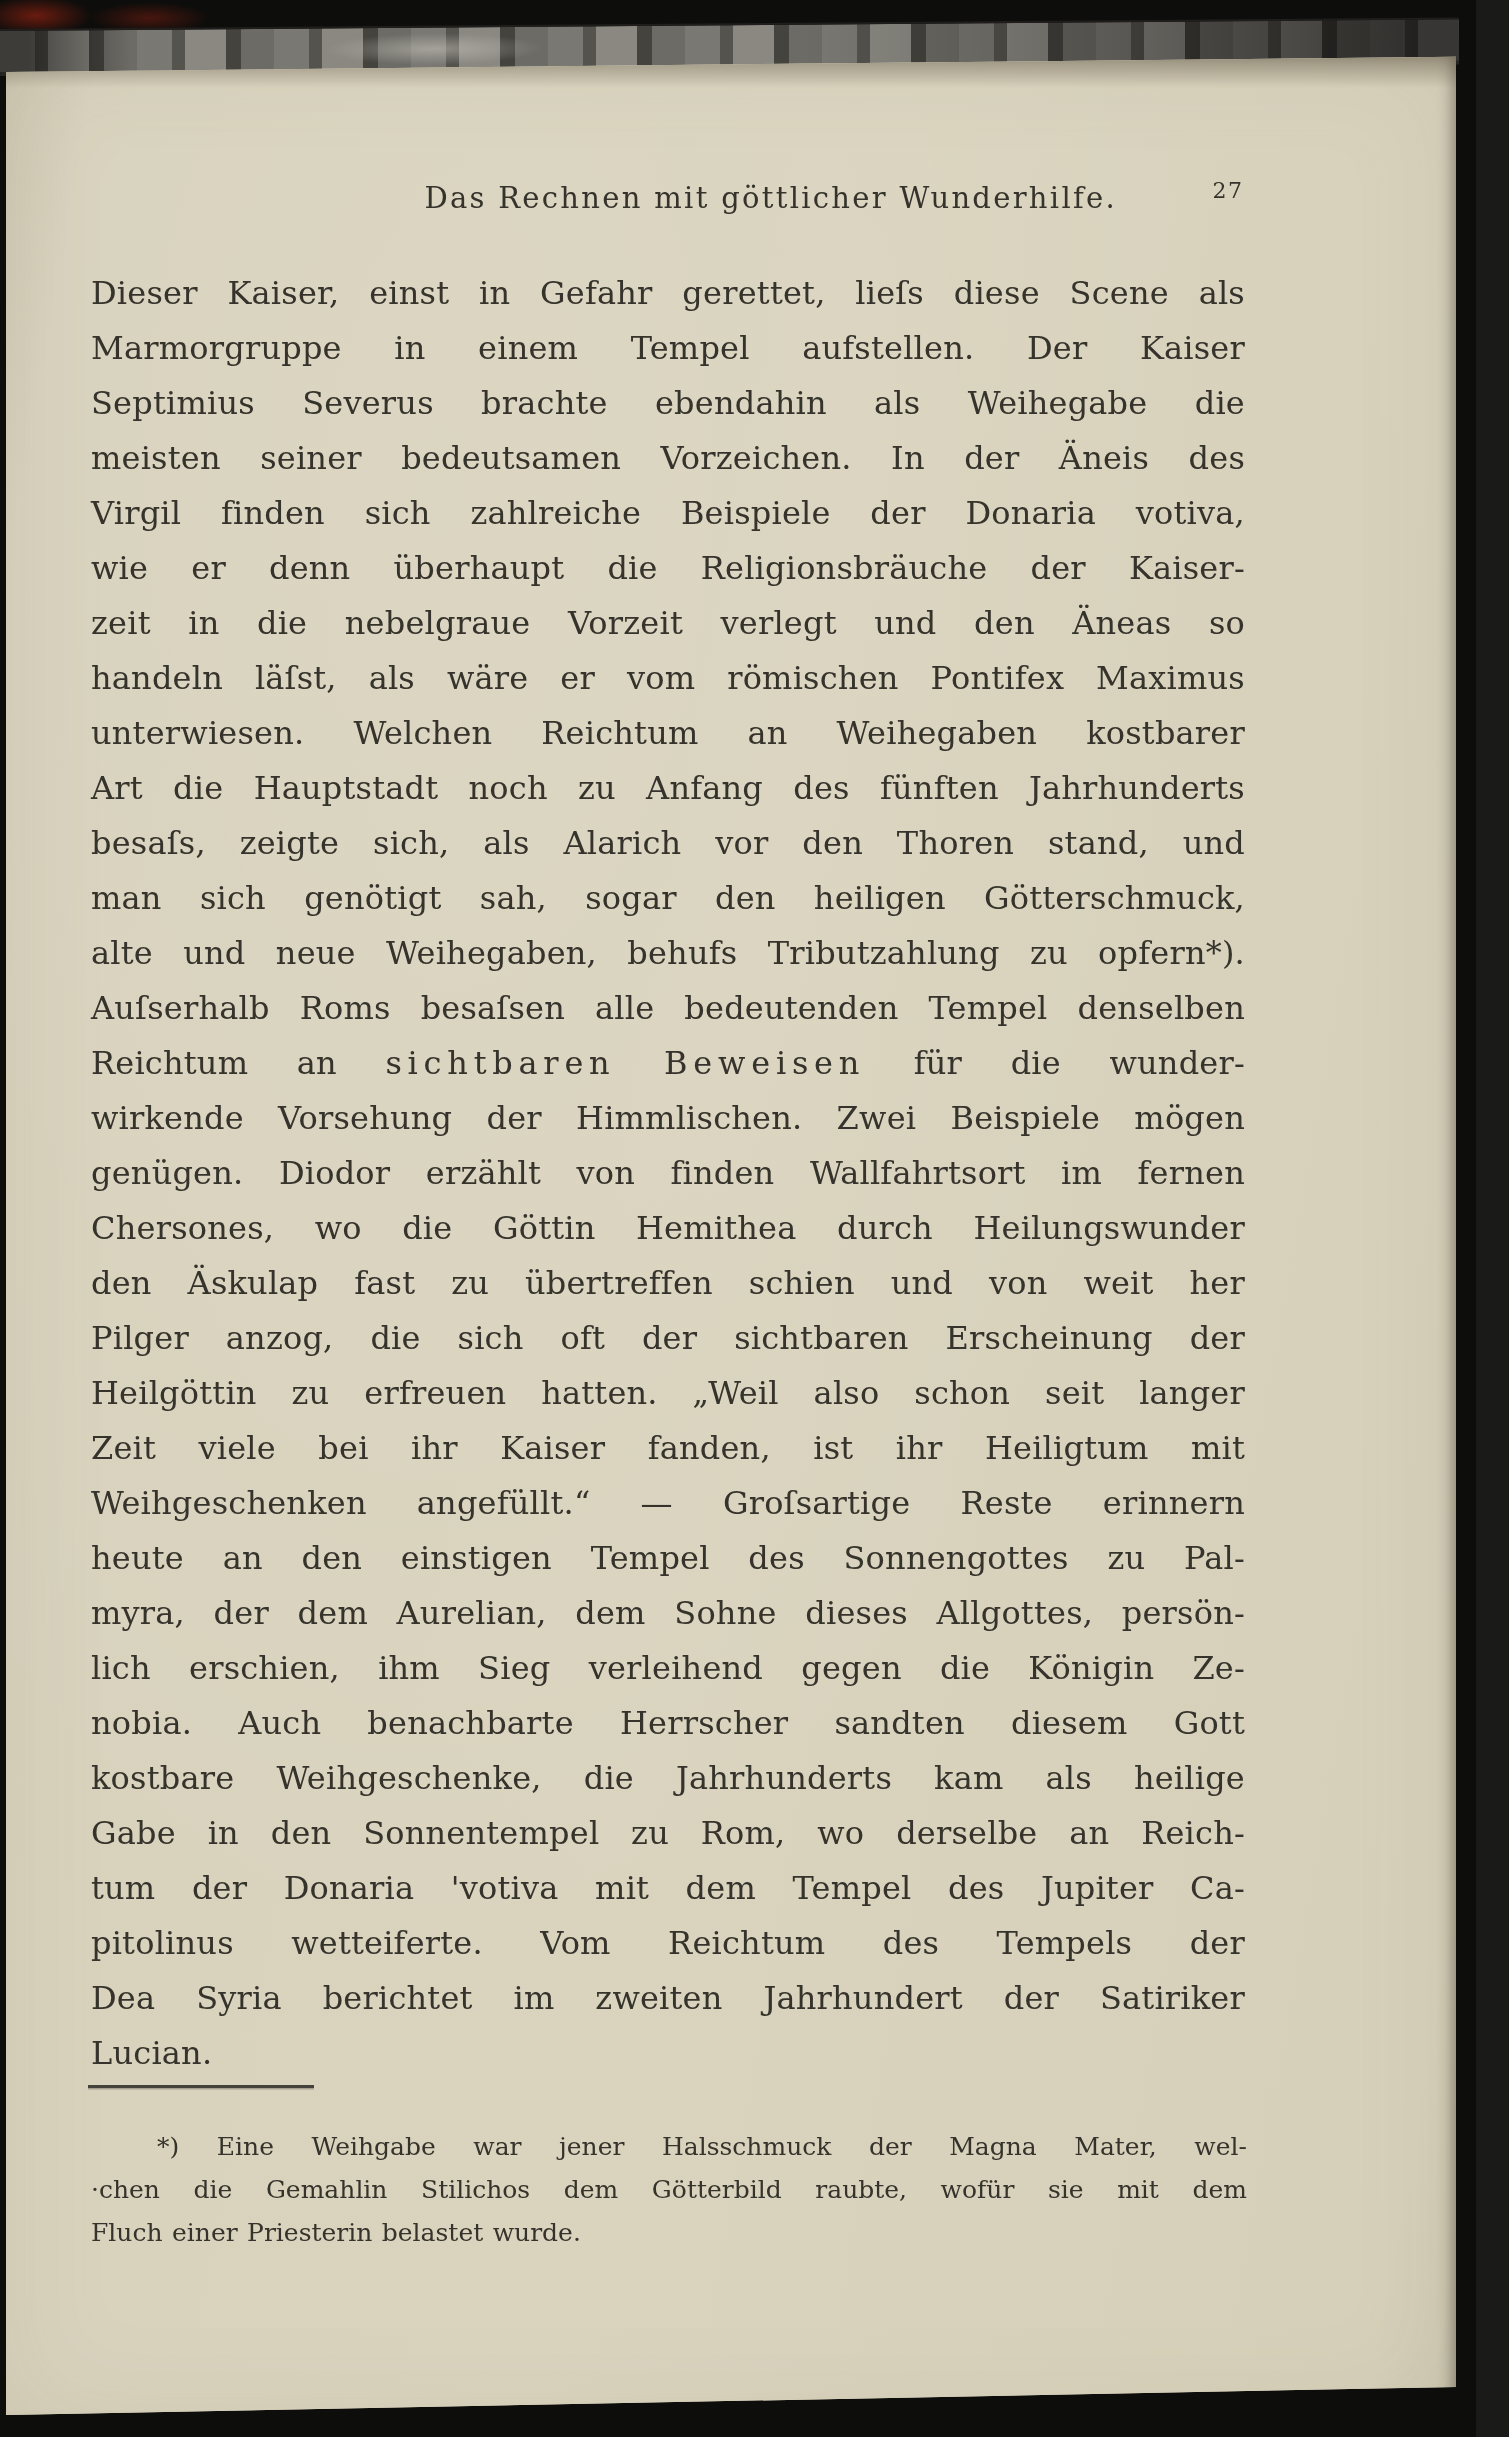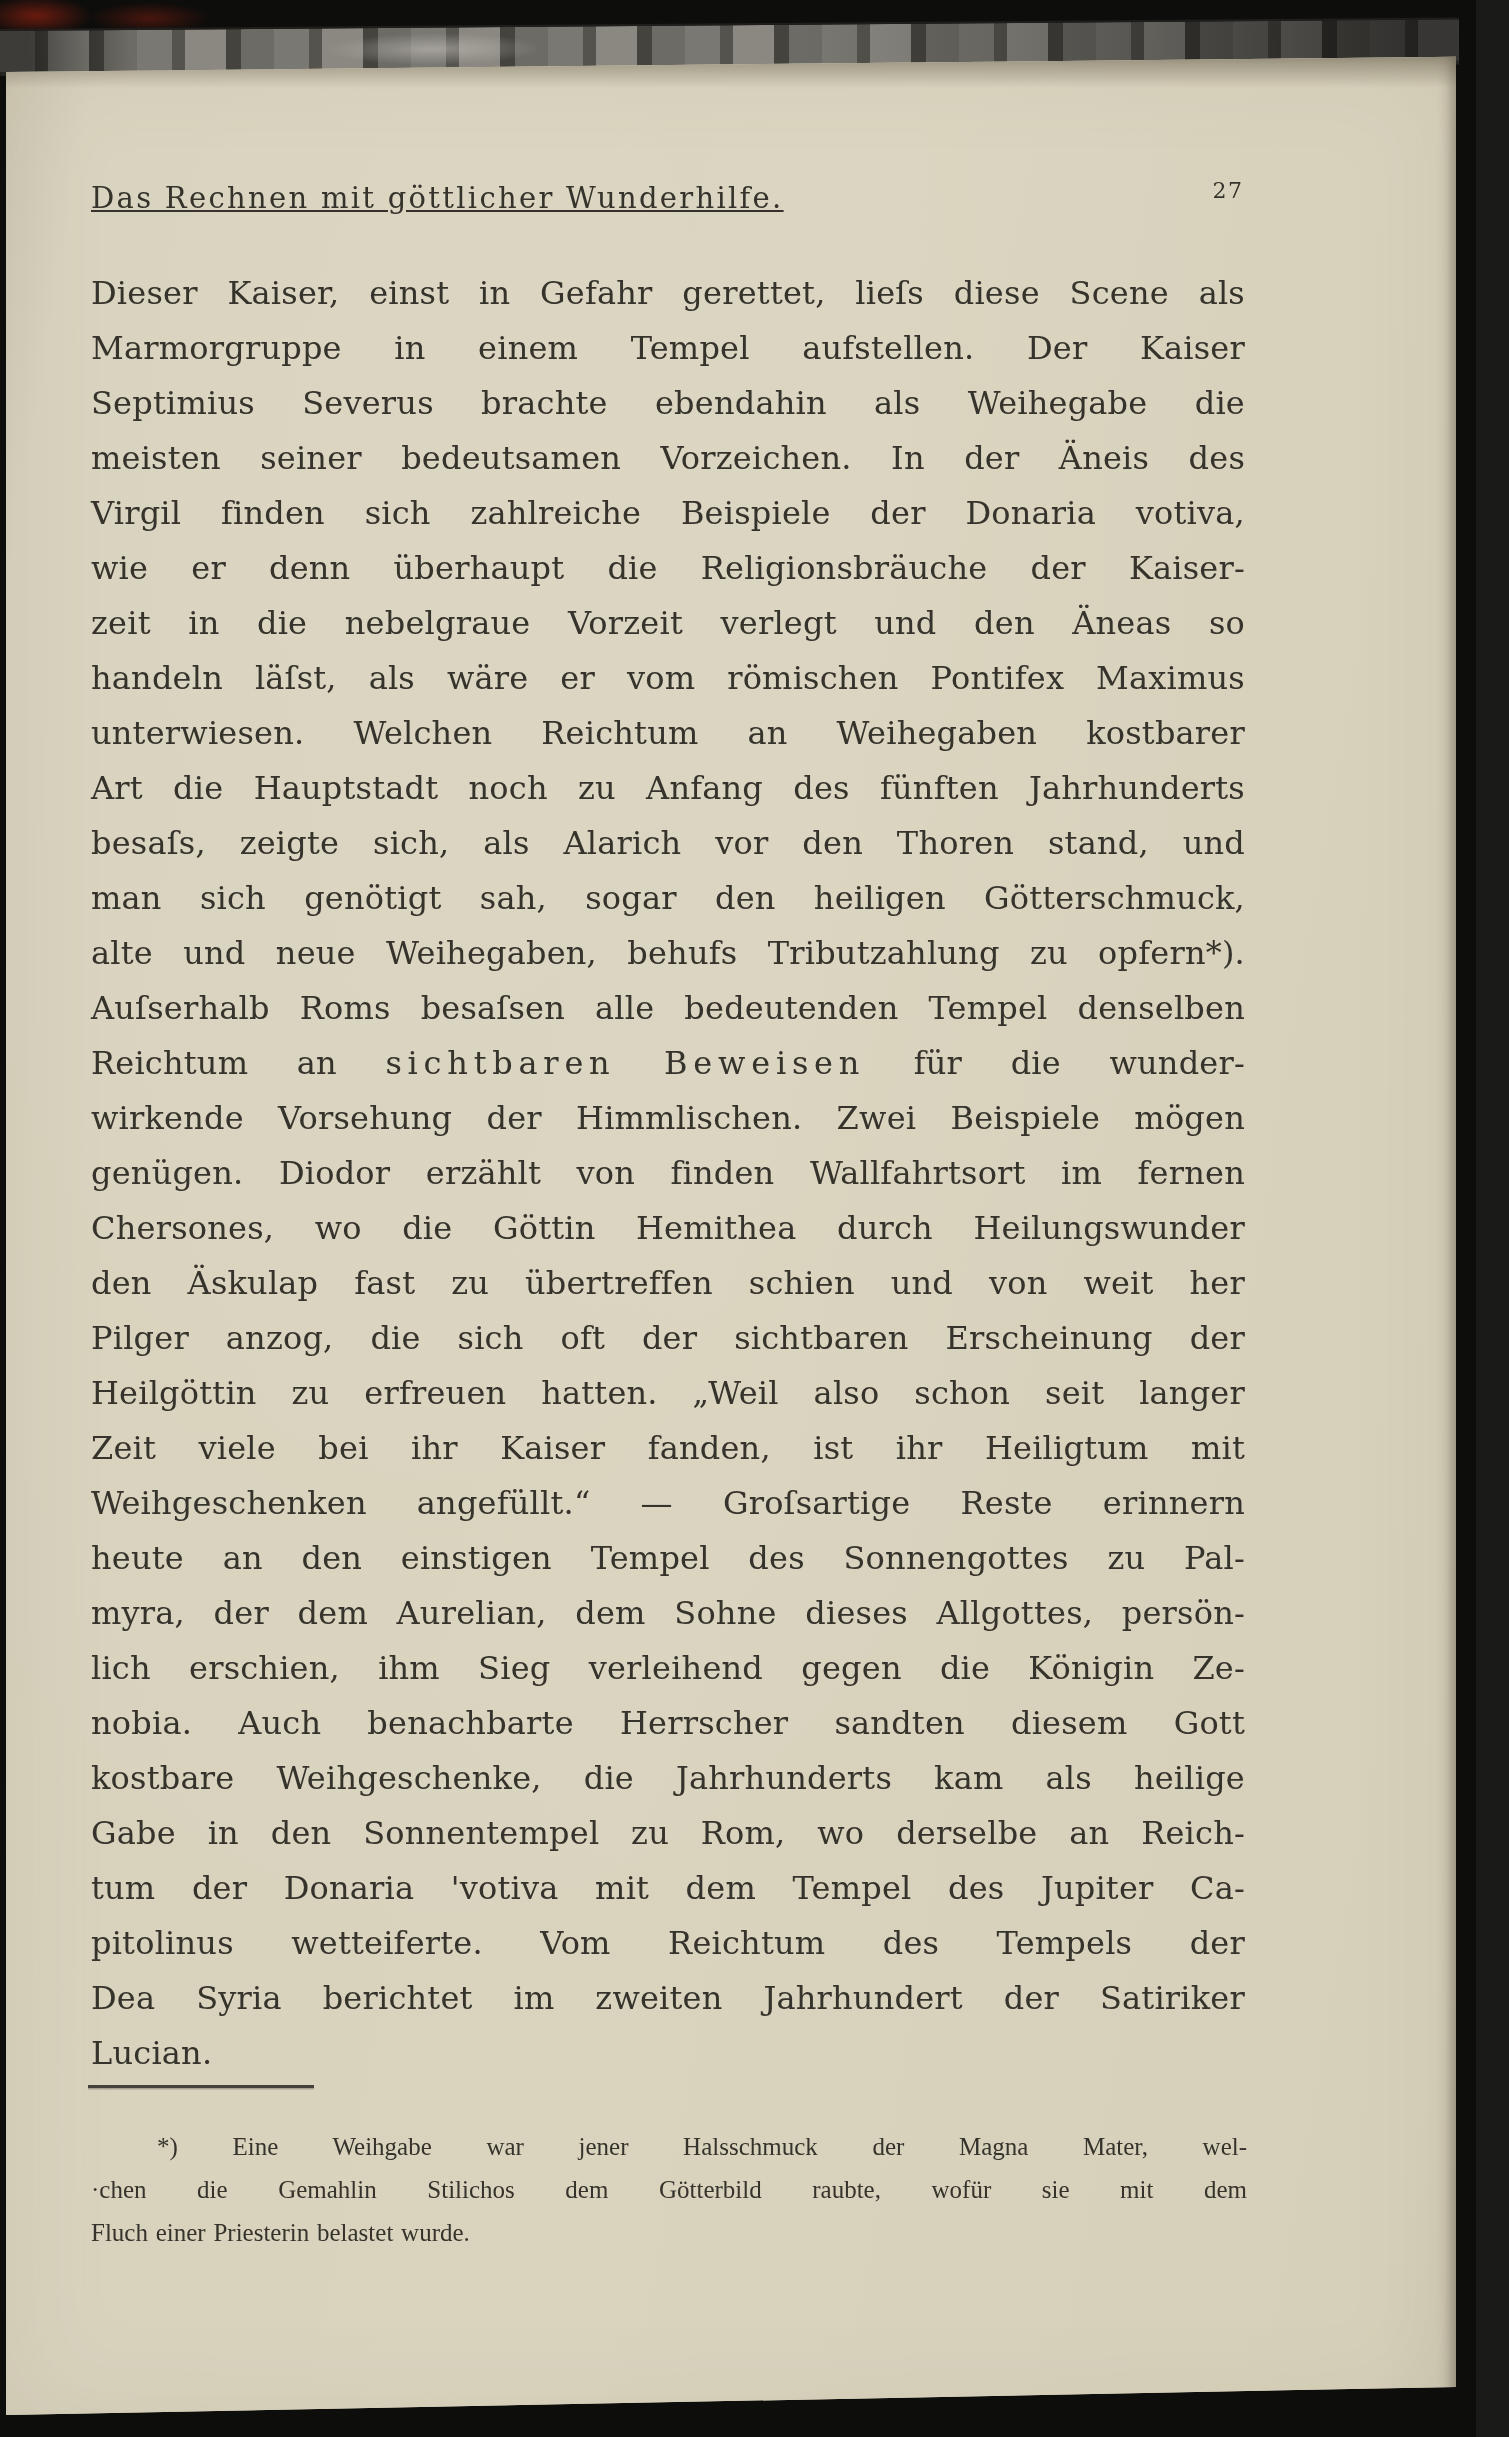--- a/index.html
+++ b/index.html
@@ -60,8 +60,8 @@
   }
   .header-row{position:absolute;left:85px;top:128px;width:1154px;height:39px;}
   .running-title{
-    position:absolute;left:0;right:128px;text-align:left;
-    font-size:29px;letter-spacing:2.3px;white-space:nowrap;text-decoration:underline;
+    position:absolute;left:0;right:128px;text-align:right;
+    font-size:29px;letter-spacing:2.3px;white-space:nowrap;
   }
   .page-num{position:absolute;right:1.5px;top:-3px;font-size:22px;letter-spacing:1.5px;}
   .body-text{

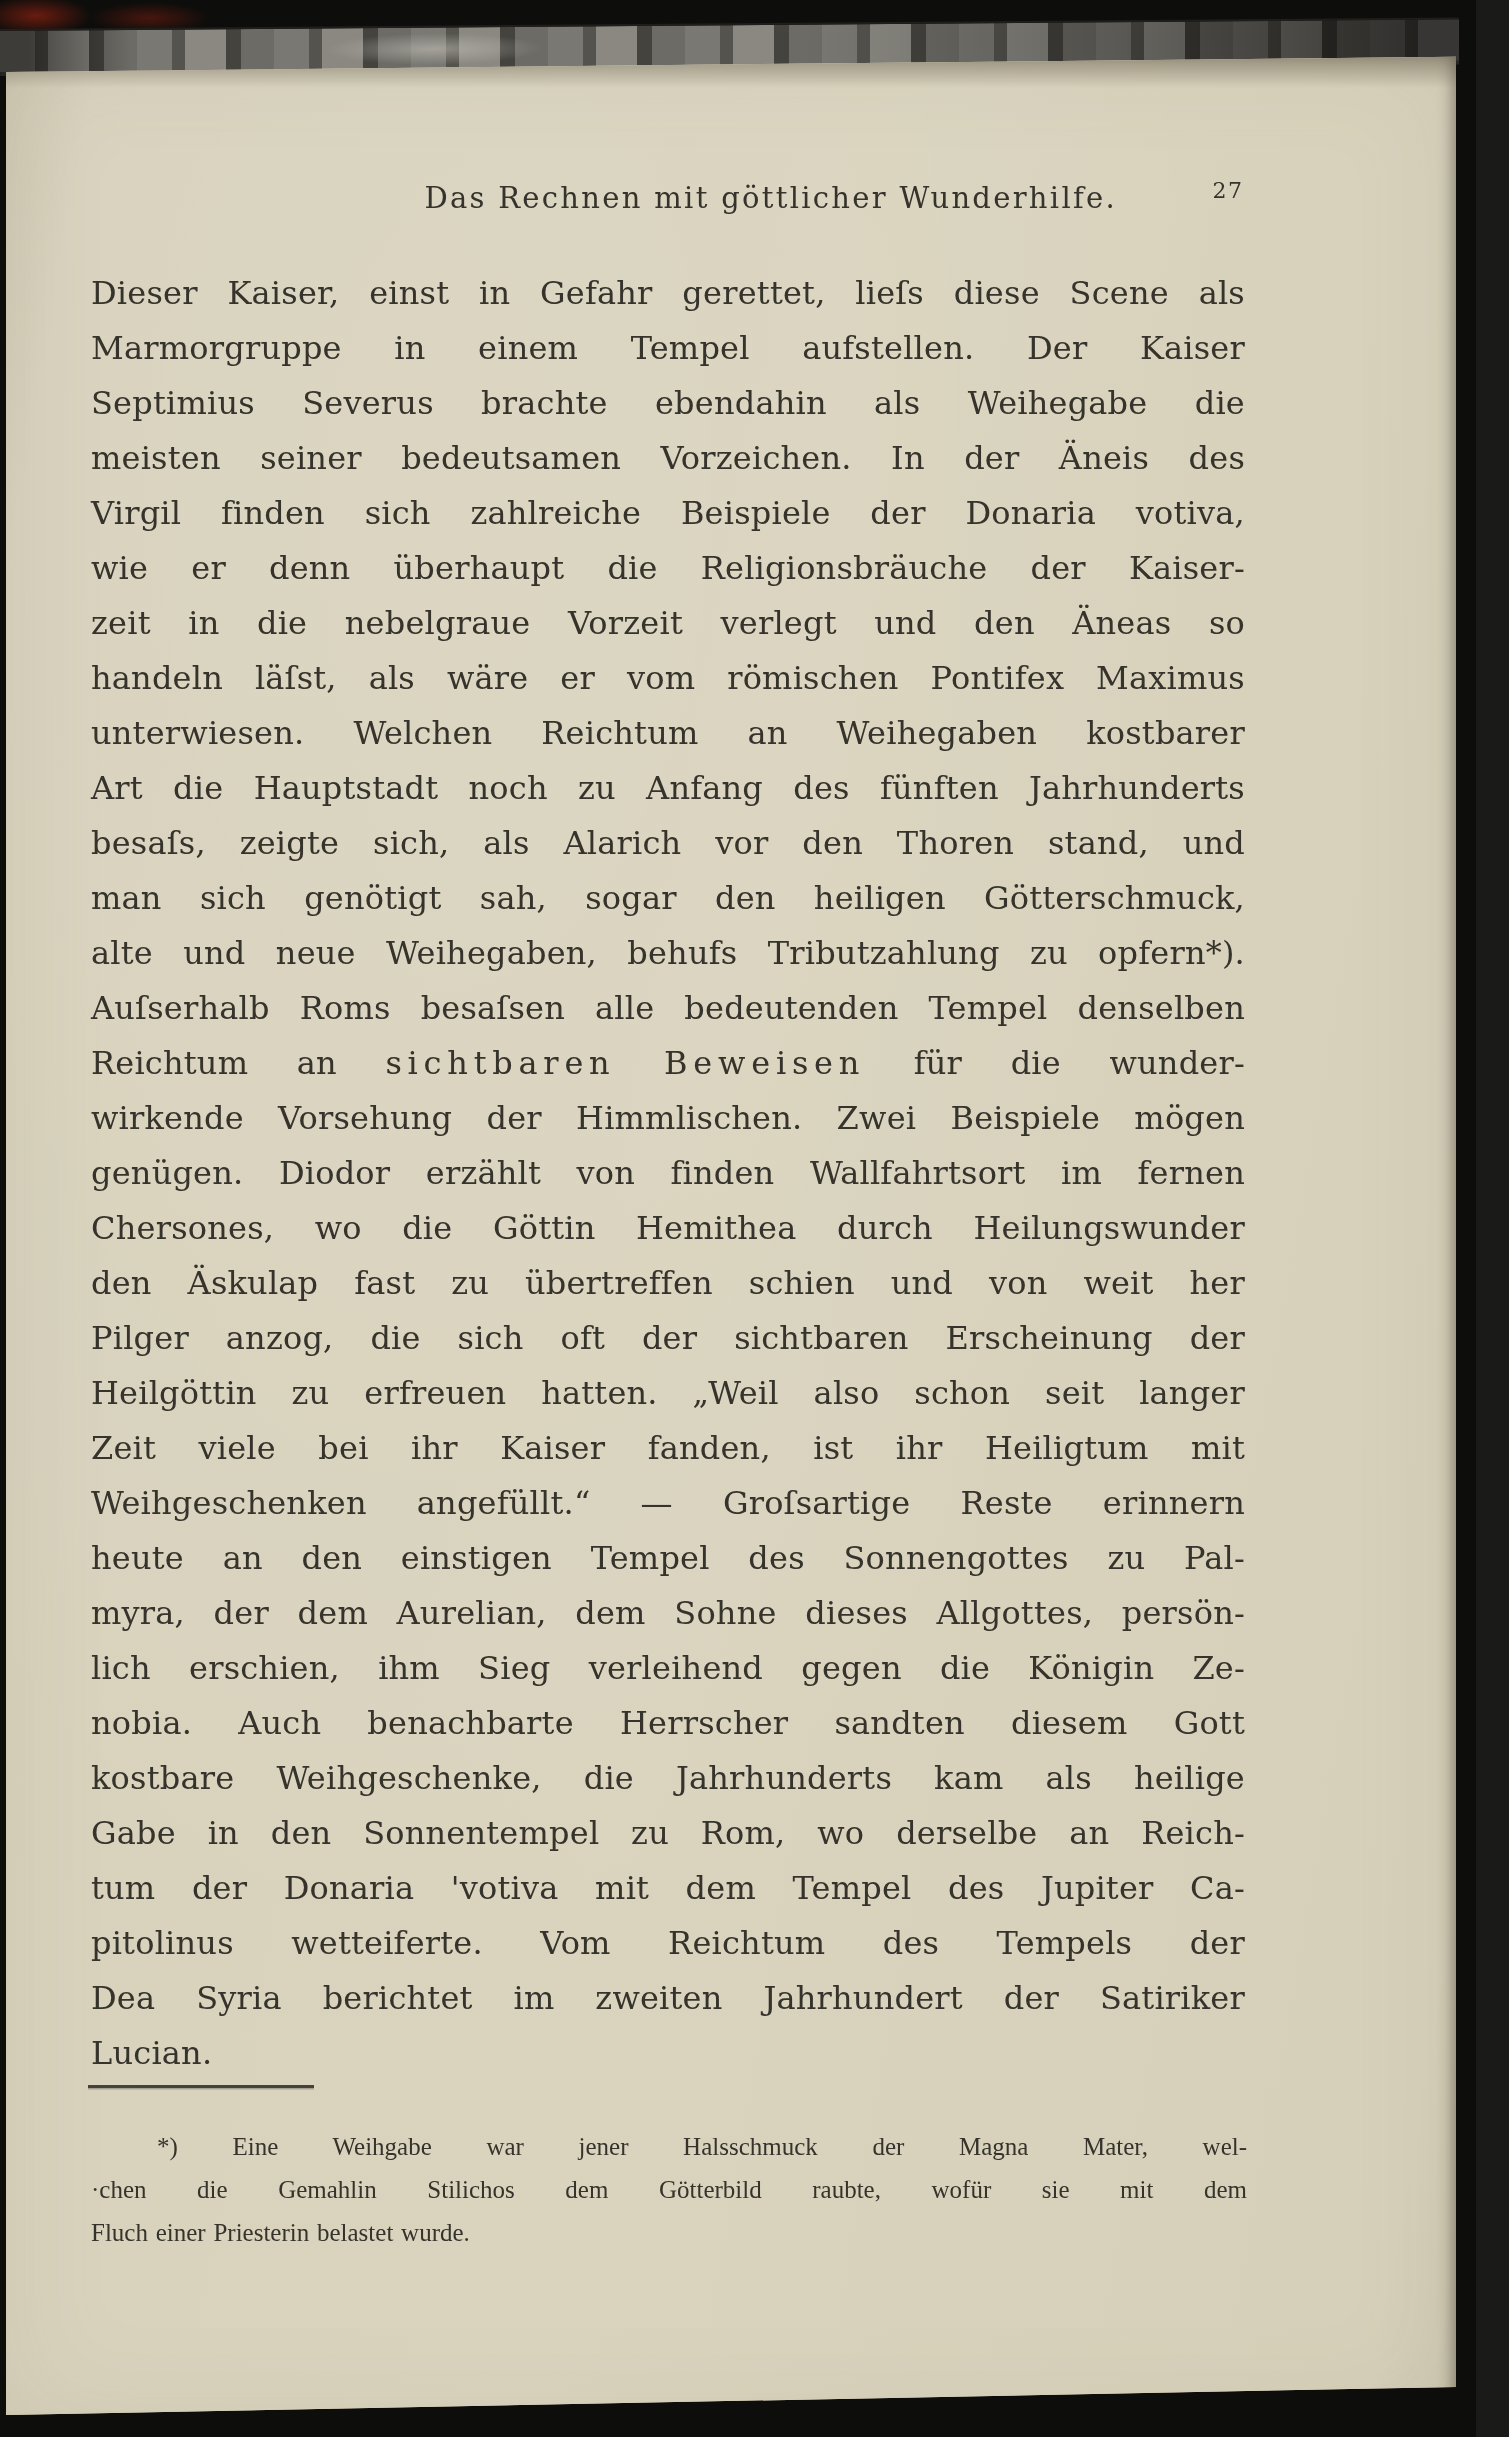--- a/index.html
+++ b/index.html
@@ -77,7 +77,7 @@
   }
   .footnote{
     position:absolute;left:85px;top:2072px;width:1156px;
-    font-size:25px;line-height:43px;word-spacing:1.5px;font-family:Liberation Serif, serif;
+    font-size:25px;line-height:43px;word-spacing:1.5px;
   }
   .footnote .line:first-child{text-indent:66px;}
 </style>

